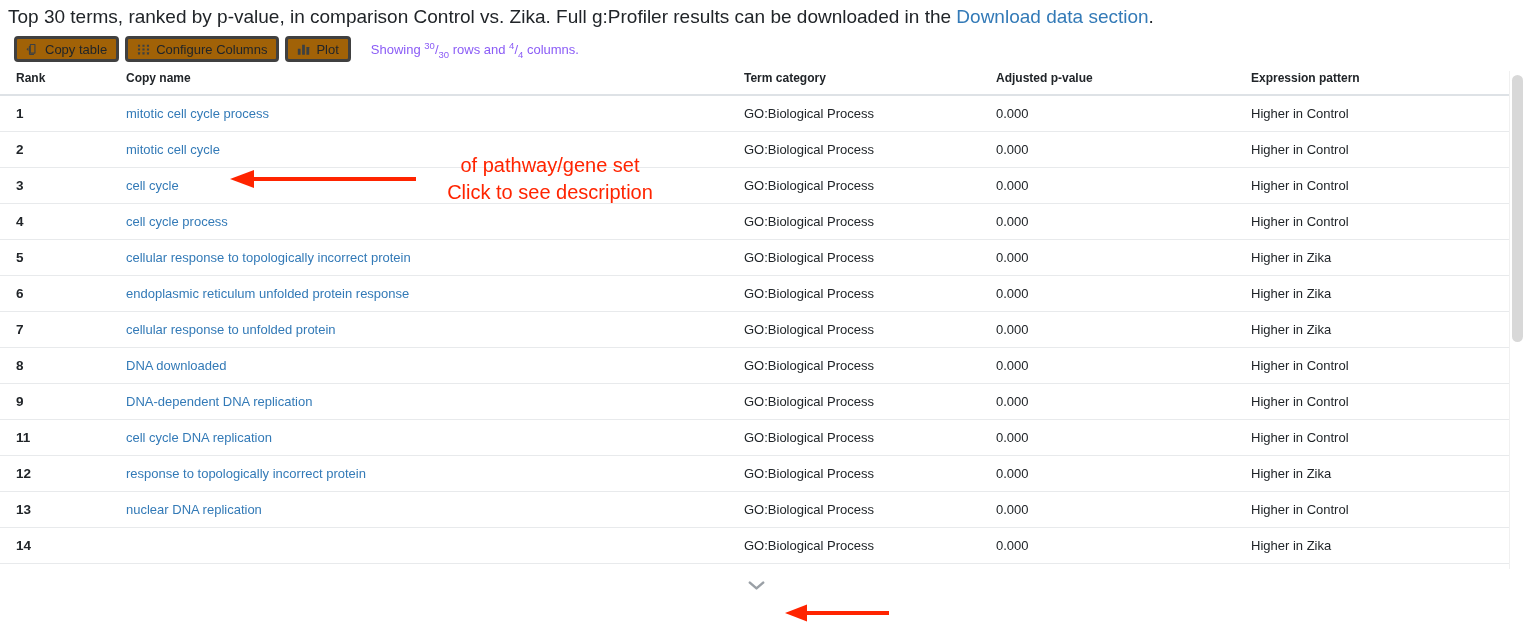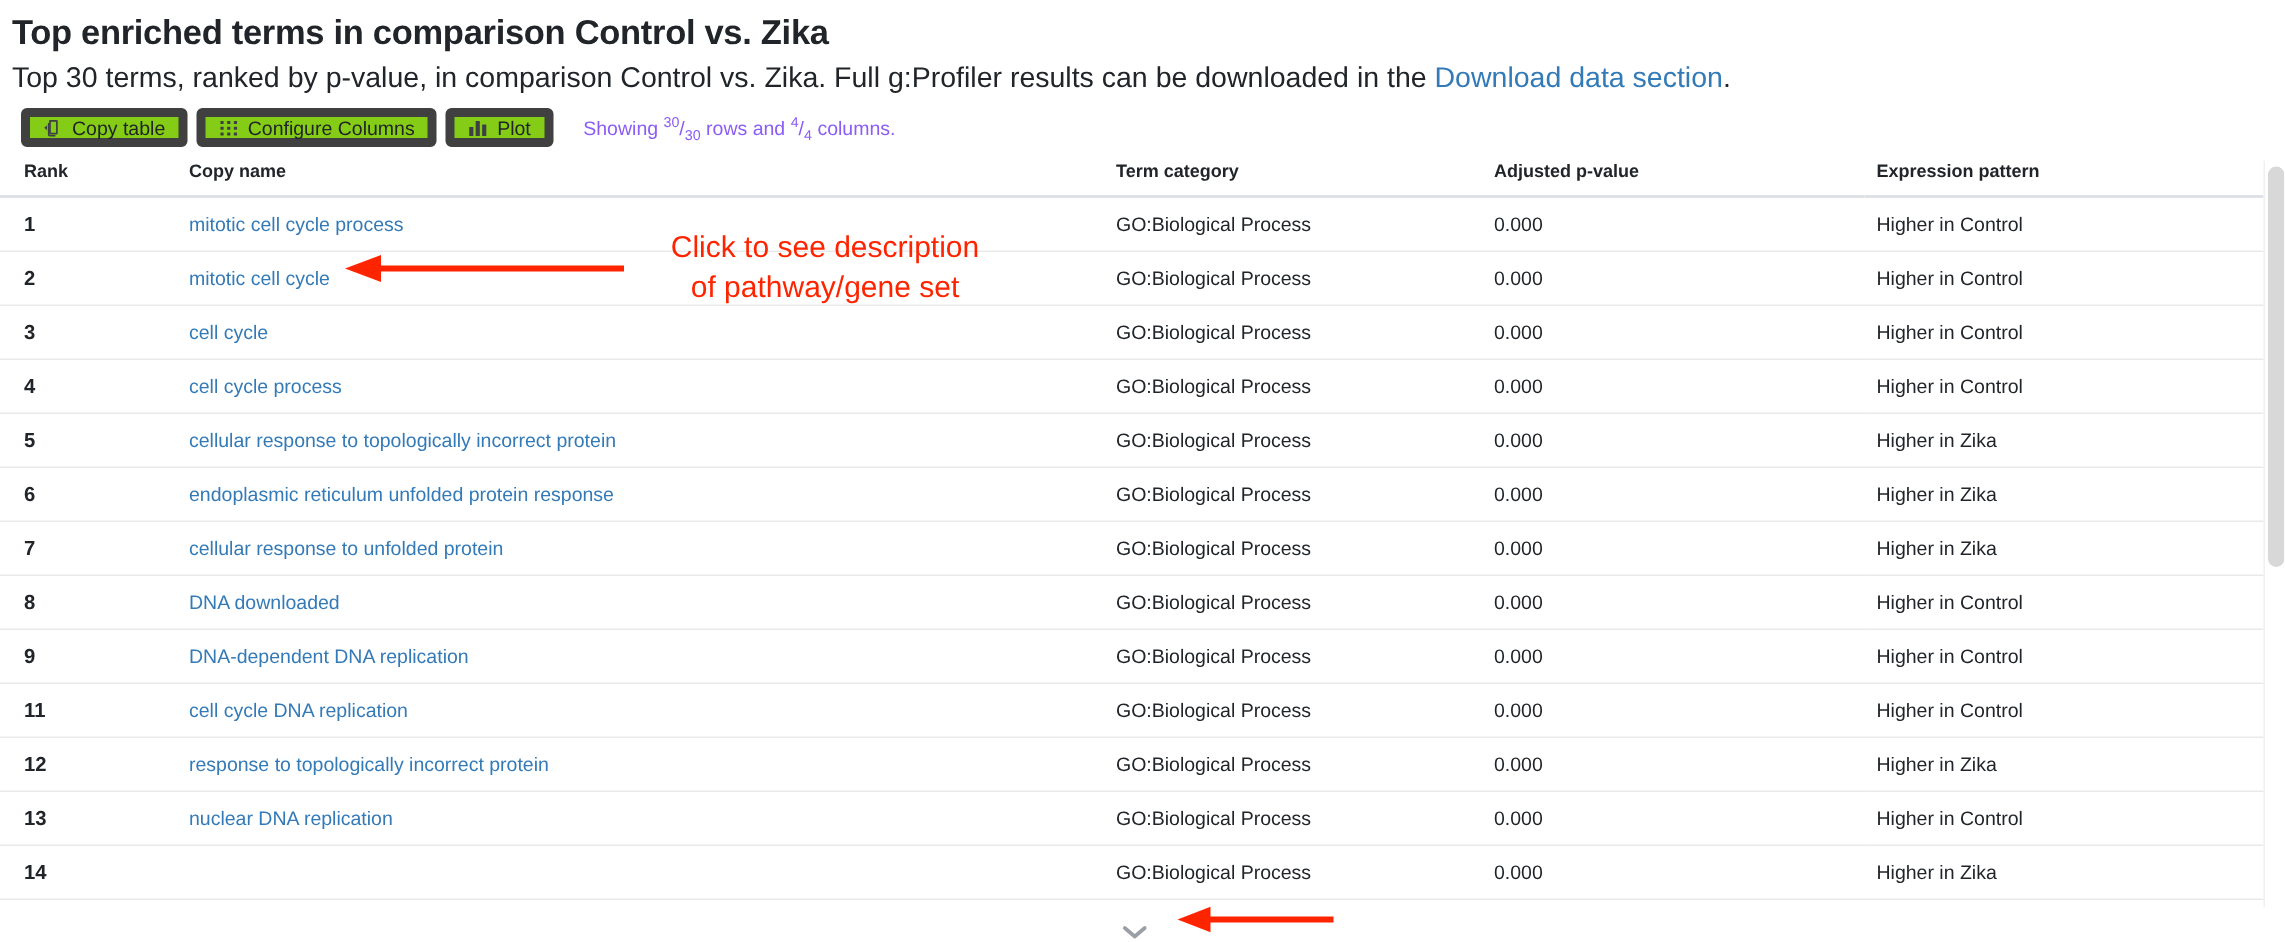--- a/index.html
+++ b/index.html
@@ -215,7 +215,6 @@
 
 <div class="page">
 
-  <h1 class="page-title">Top enriched terms in comparison Control vs. Zika</h1>
 
   <p class="subtitle">
     <span>Top 30 terms, ranked by p-value, in comparison Control vs. Zika. Full g:Profiler results can be downloaded in the </span><a href="#">Download data section</a><span>.</span>

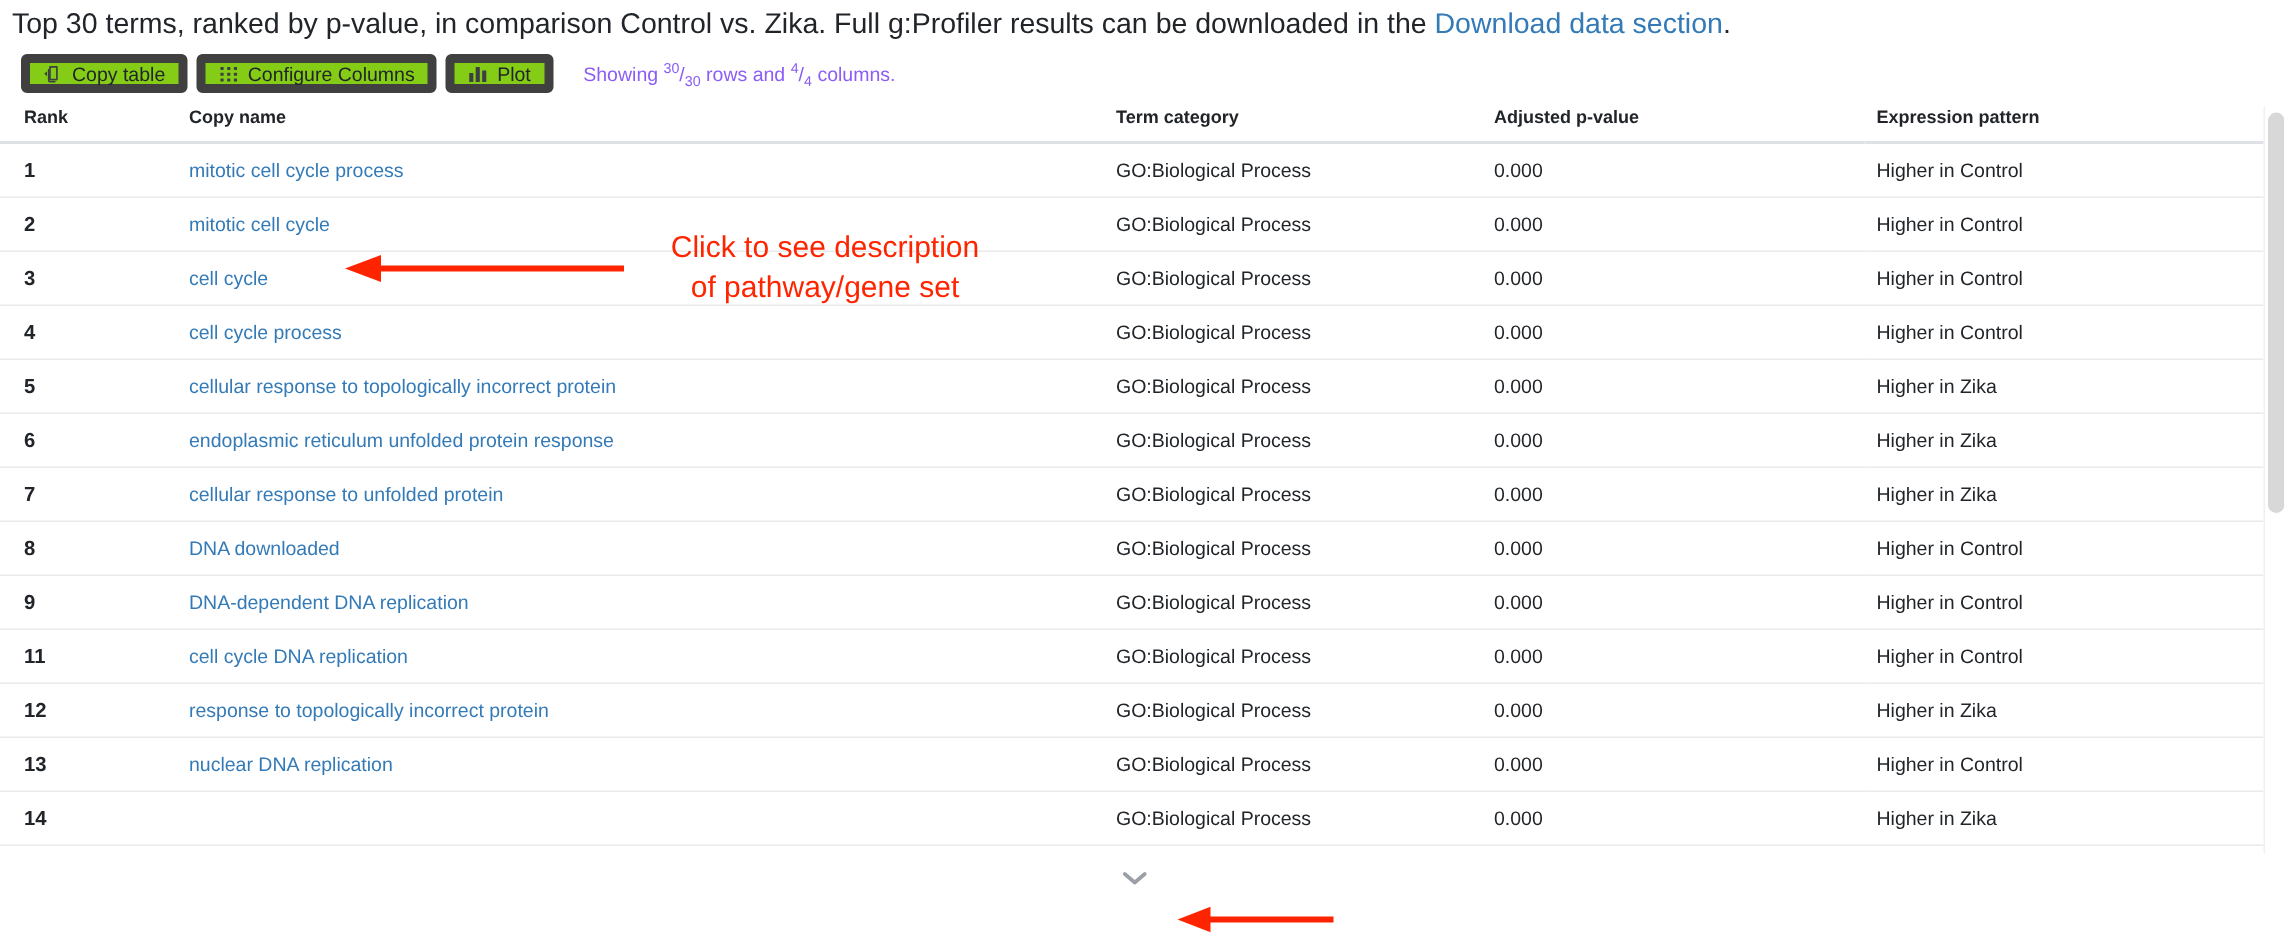--- a/index.html
+++ b/index.html
@@ -59,8 +59,8 @@
     gap: 6px;
     height: 26px;
     padding: 0 9px;
-    background: #84cc16;
-    border: 6px solid #404040;
+    background: #a16207;
+    border: 3px solid #404040;
     border-radius: 4px;
     font-size: 13px;
     line-height: 1;

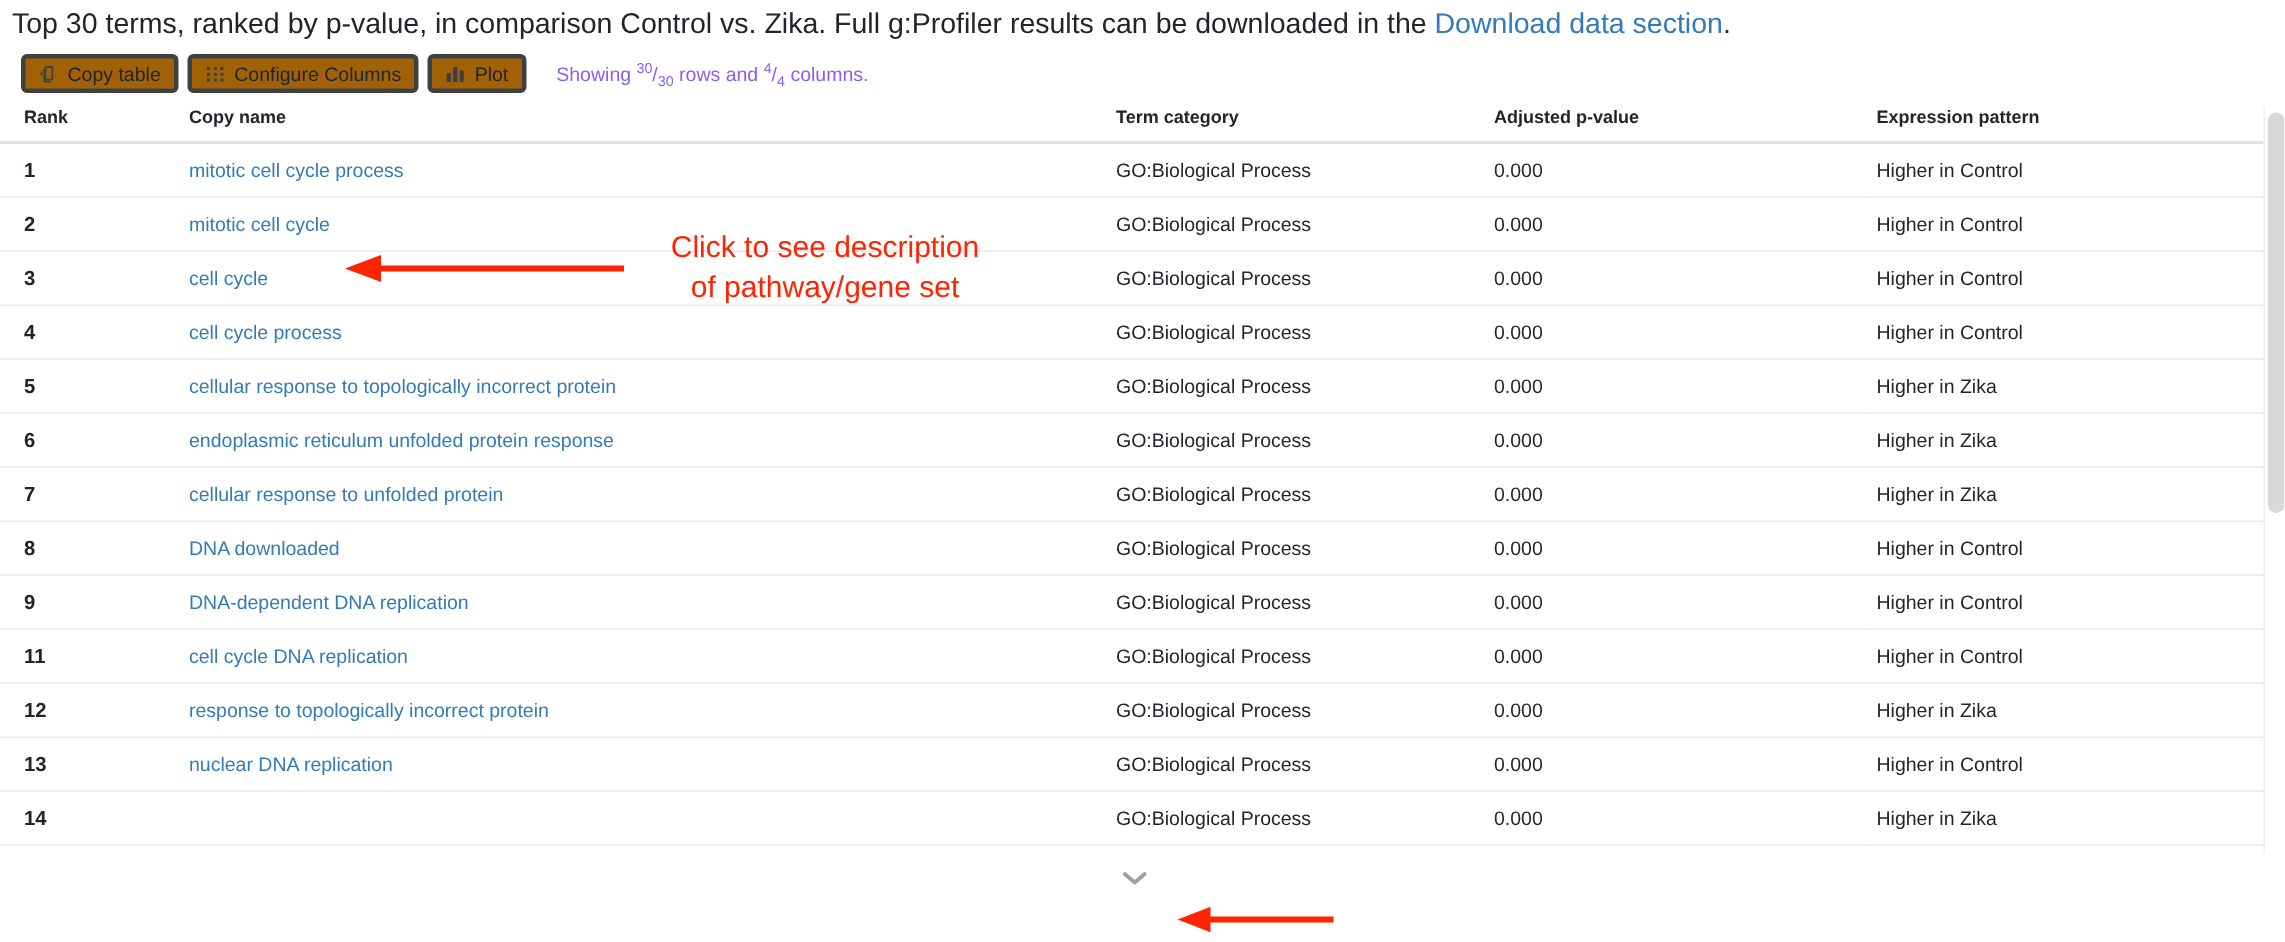--- a/index.html
+++ b/index.html
@@ -391,8 +391,8 @@
   </div>
 
   <div class="anno anno-1">
+    <div>of pathway/gene set</div>
     <div>Click to see description</div>
-    <div>of pathway/gene set</div>
   </div>
   <div class="arrow arrow-1">
     <svg width="190" height="22" viewBox="0 0 190 22">

